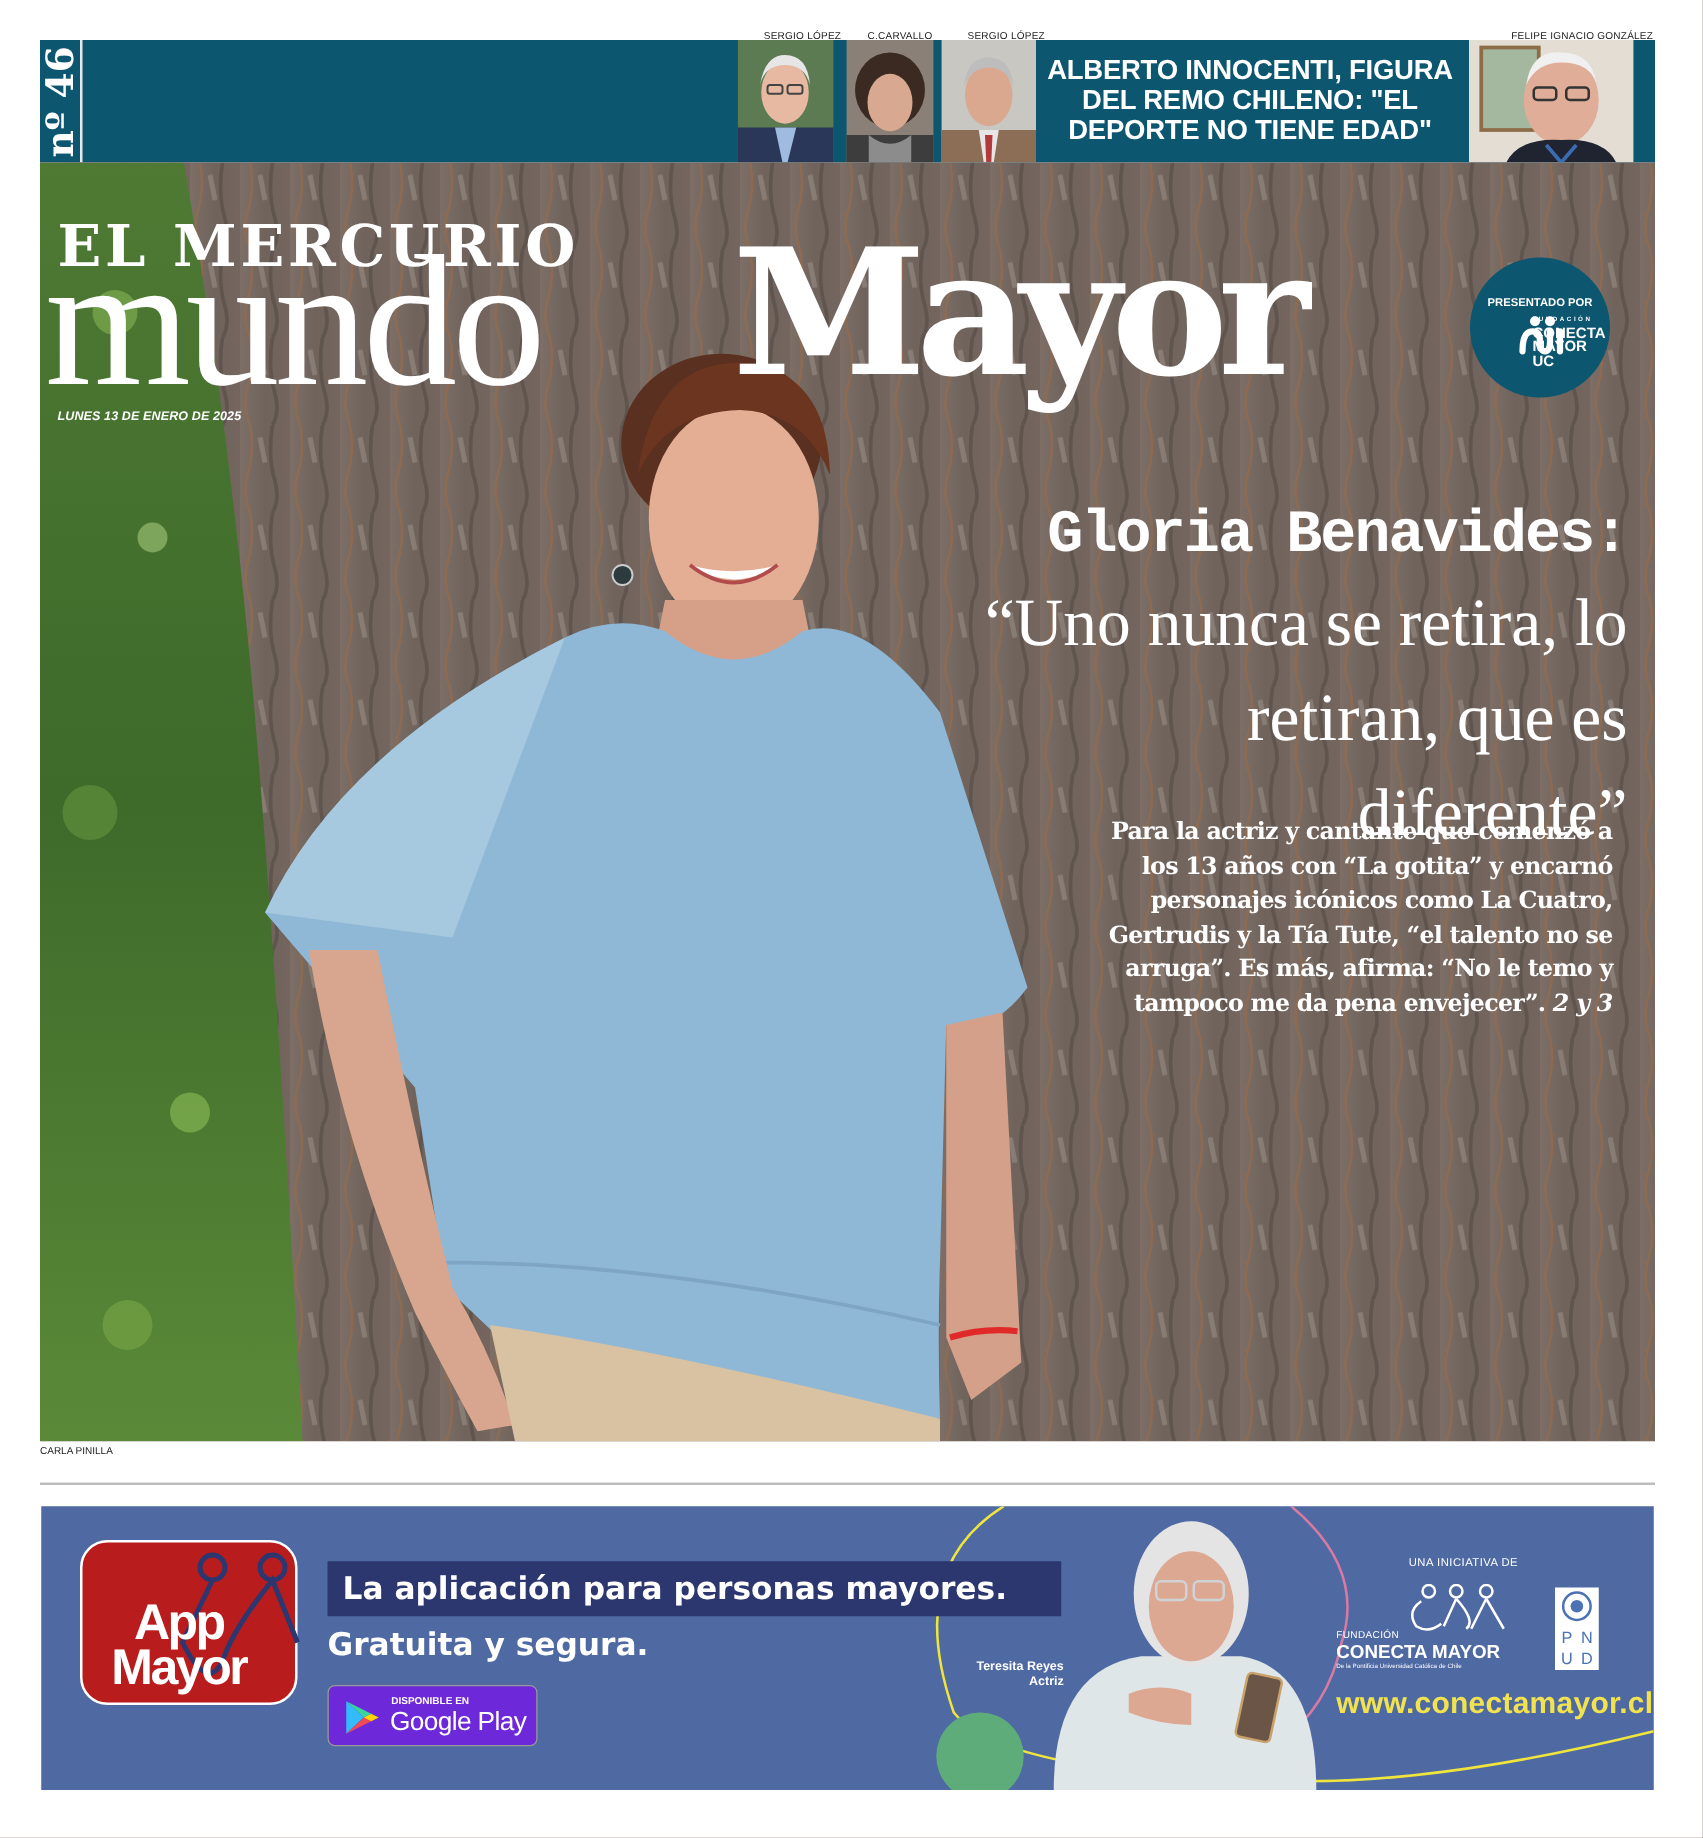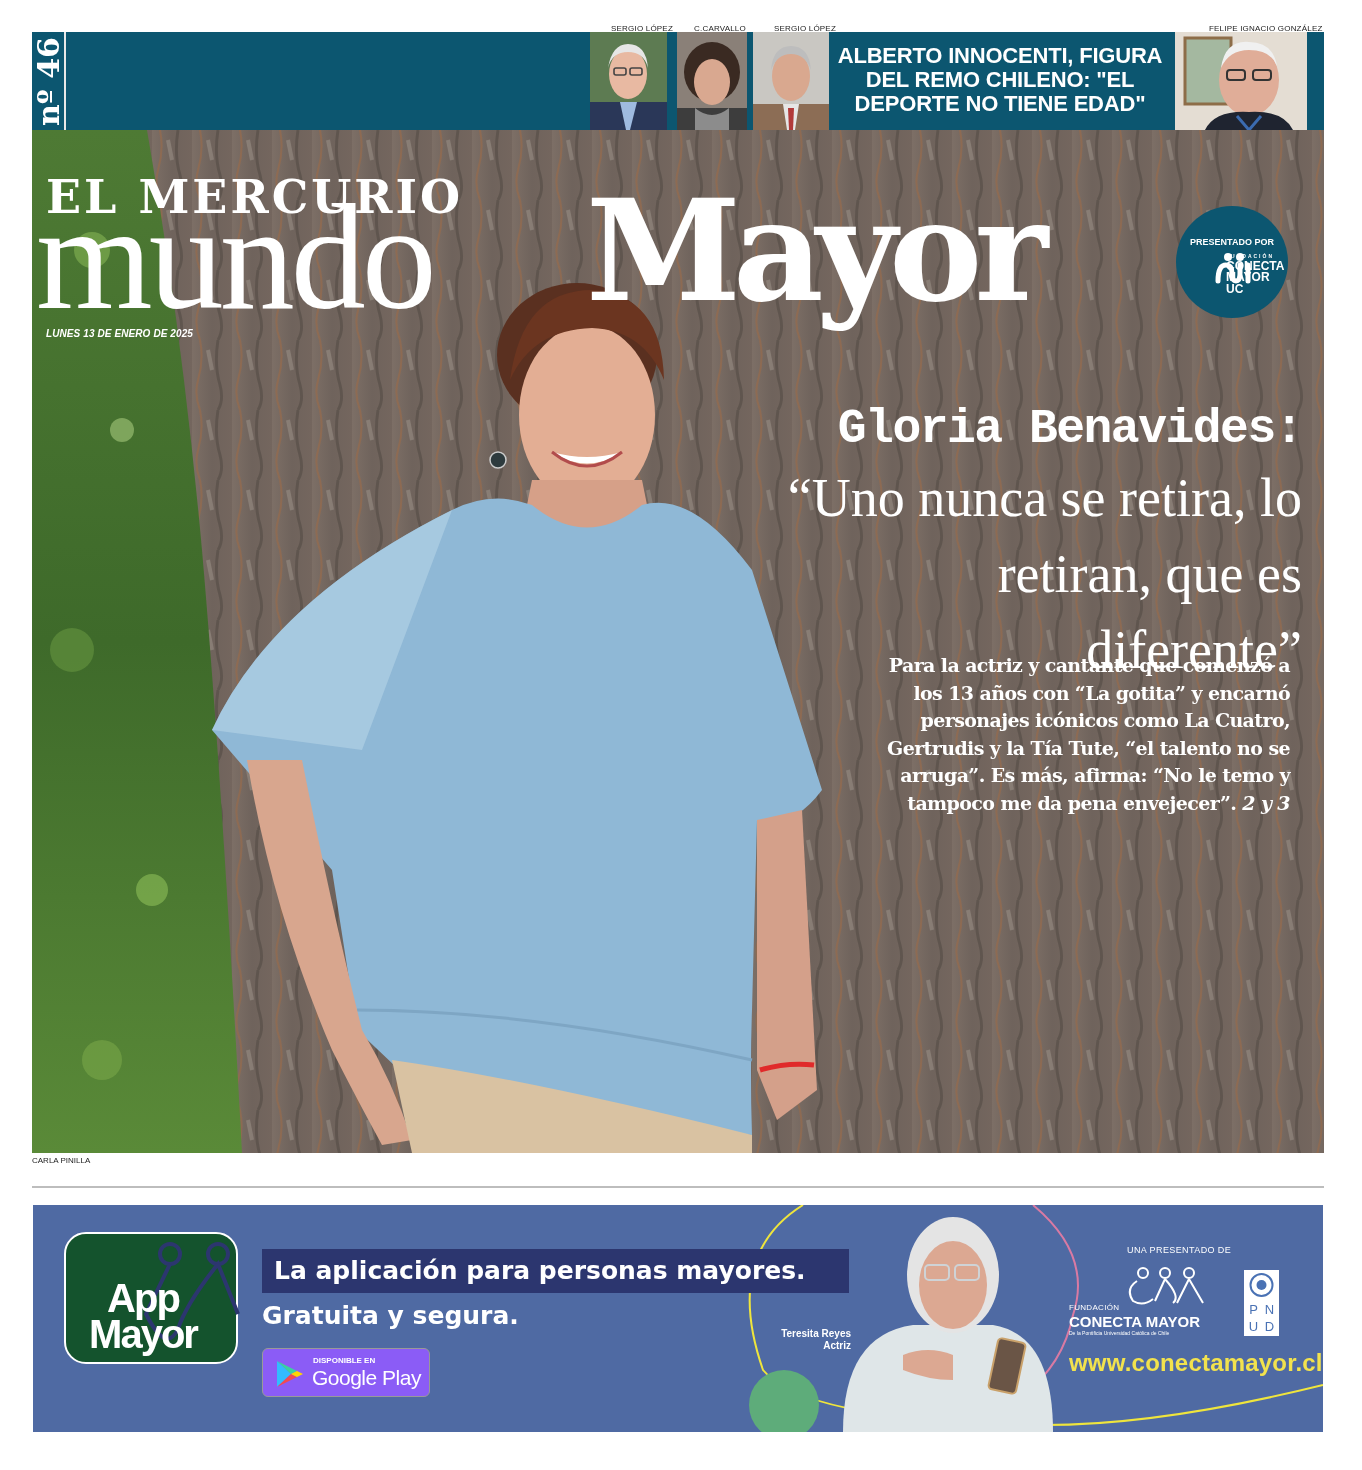--- a/index.html
+++ b/index.html
@@ -244,7 +244,7 @@
     <div>Actriz</div>
   </div>
 
-  <div class="init-label">UNA PRESENTADO DE</div>
+  <div class="init-label">UNA INICIATIVA DE</div>
   <div class="fcm">
     <svg width="90" height="40" viewBox="0 0 90 40" style="position:absolute;left:54px;top:0">
       <circle cx="20" cy="6" r="5" fill="none" stroke="#fff" stroke-width="2"></circle>

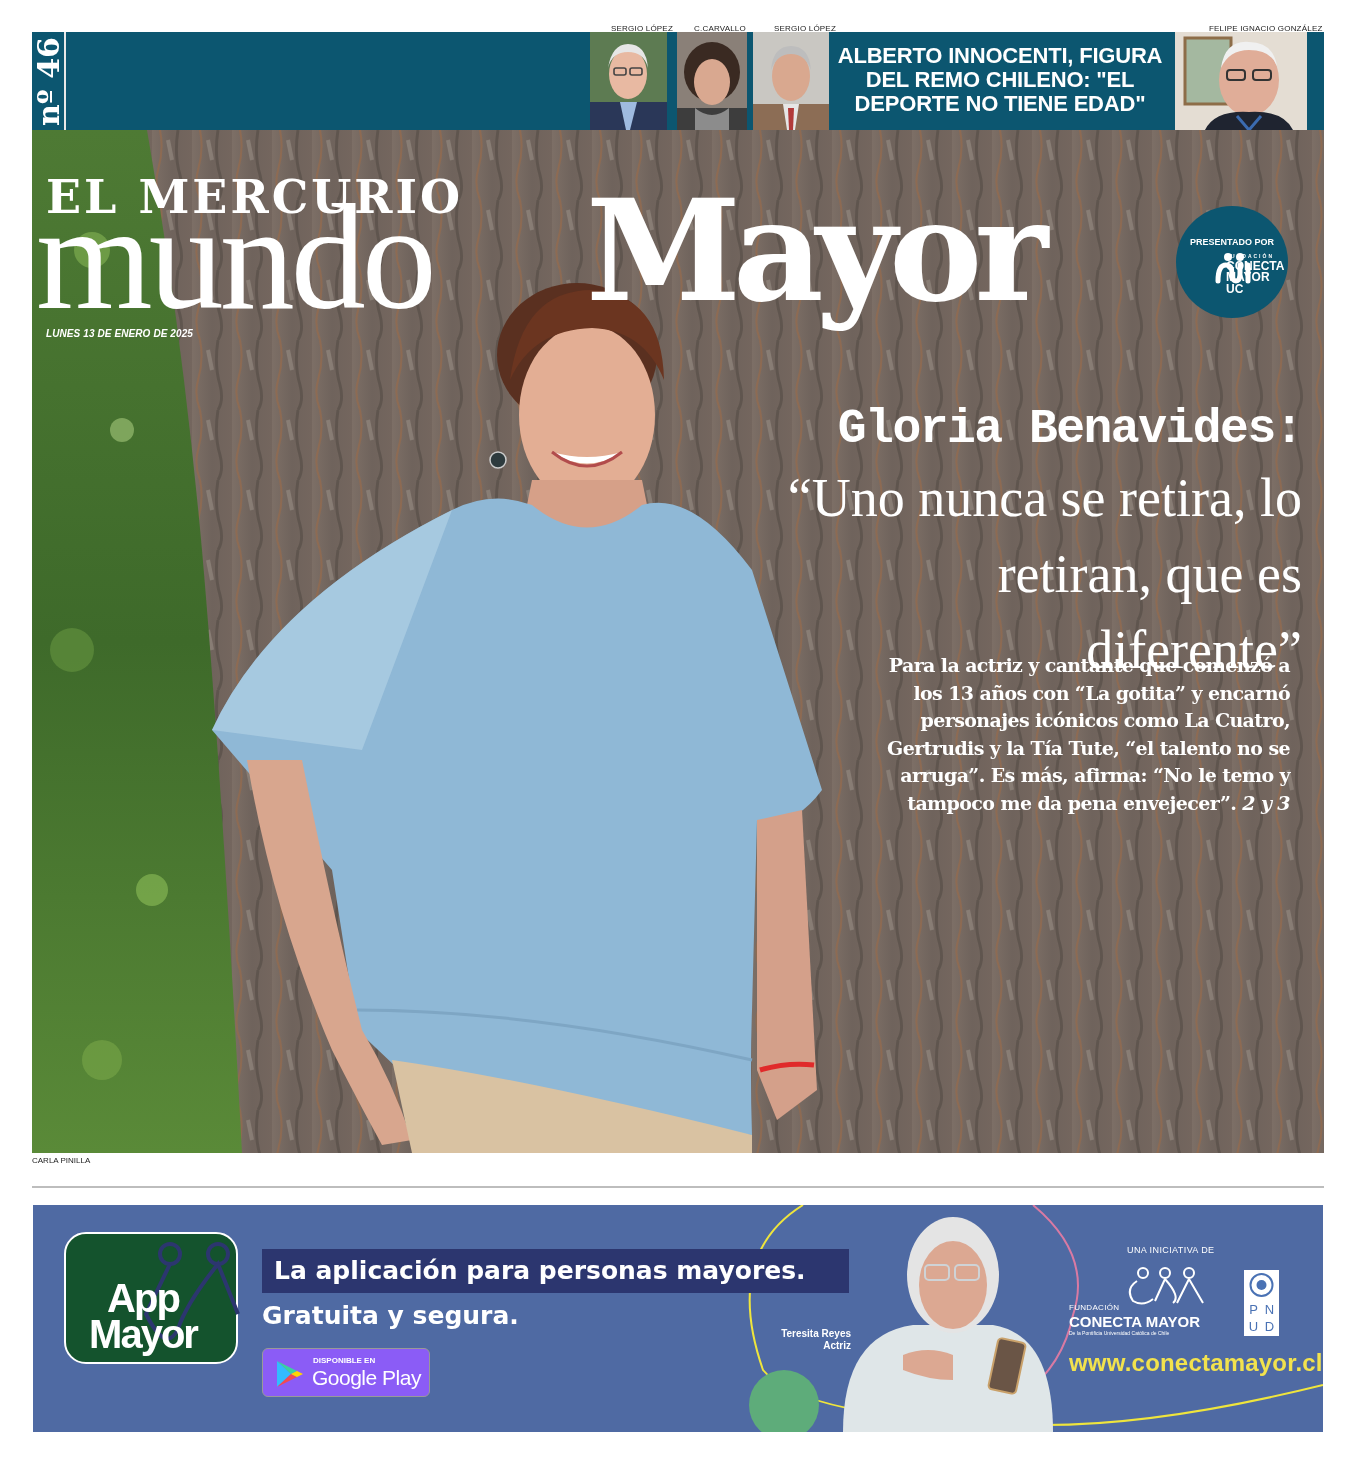--- a/index.html
+++ b/index.html
@@ -42,7 +42,7 @@
   
   .ad { position: absolute; left: 33px; top: 1205px; width: 1290px; height: 227px; background: #4f6aa3; overflow: hidden; }
   .ad svg.deco { position: absolute; left: 0; top: 0; }
-  .app-icon { position: absolute; left: 31px; top: 27px; width: 174px; height: 132px; border: 2px solid #fff; border-radius: 22px; background: #14532d; }
+  .app-icon { position: absolute; left: 31px; top: 27px; width: 174px; height: 132px; border: 2px solid #fff; border-radius: 22px; background: #b91c1c; }
   .app-icon .t { position: absolute; left: 22px; top: 46px; color: #fff; font-weight: bold; font-size: 40px; line-height: 36px; letter-spacing: -2px; text-align: center; width: 110px; }
   .ad-head { position: absolute; left: 229px; top: 44px; height: 44px; width: 587px; background: #2c366f; color: #fff; font-family: "DejaVu Sans", sans-serif; font-weight: bold; font-size: 25px; line-height: 44px; padding-left: 12px; white-space: nowrap; }
   .ad-sub { position: absolute; left: 229px; top: 96px; color: #fff; font-family: "DejaVu Sans", sans-serif; font-weight: bold; font-size: 25px; }

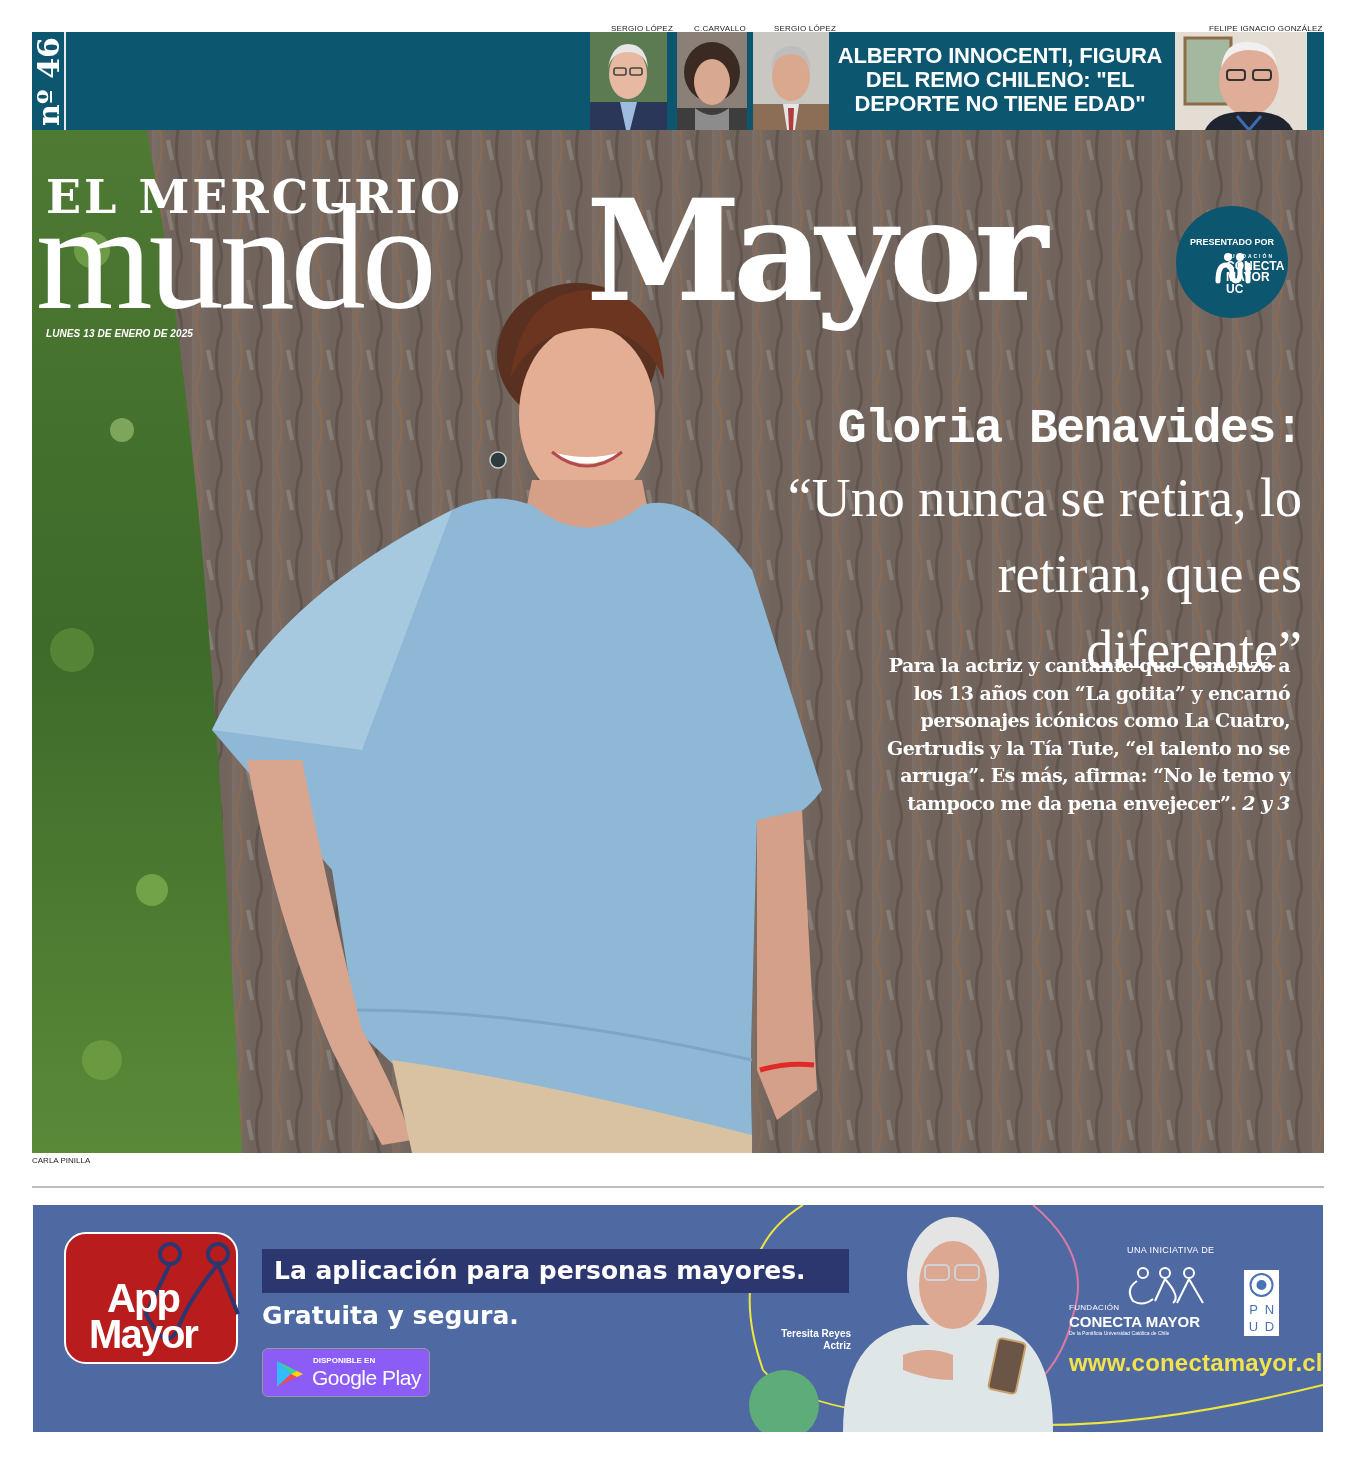--- a/index.html
+++ b/index.html
@@ -46,7 +46,7 @@
   .app-icon .t { position: absolute; left: 22px; top: 46px; color: #fff; font-weight: bold; font-size: 40px; line-height: 36px; letter-spacing: -2px; text-align: center; width: 110px; }
   .ad-head { position: absolute; left: 229px; top: 44px; height: 44px; width: 587px; background: #2c366f; color: #fff; font-family: "DejaVu Sans", sans-serif; font-weight: bold; font-size: 25px; line-height: 44px; padding-left: 12px; white-space: nowrap; }
   .ad-sub { position: absolute; left: 229px; top: 96px; color: #fff; font-family: "DejaVu Sans", sans-serif; font-weight: bold; font-size: 25px; }
-  .gplay { position: absolute; left: 229px; top: 143px; width: 168px; height: 49px; background: #8b5cf6; border: 1px solid #999; border-radius: 6px; color: #fff; }
+  .gplay { position: absolute; left: 229px; top: 143px; width: 168px; height: 49px; background: #6d28d9; border: 1px solid #999; border-radius: 6px; color: #fff; }
   .gplay .small { position: absolute; left: 50px; top: 7px; font-size: 8px; font-weight: bold; }
   .gplay .big { position: absolute; left: 49px; top: 17px; font-size: 21px; letter-spacing: -0.5px; }
   .gplay svg { position: absolute; left: 12px; top: 10px; }

